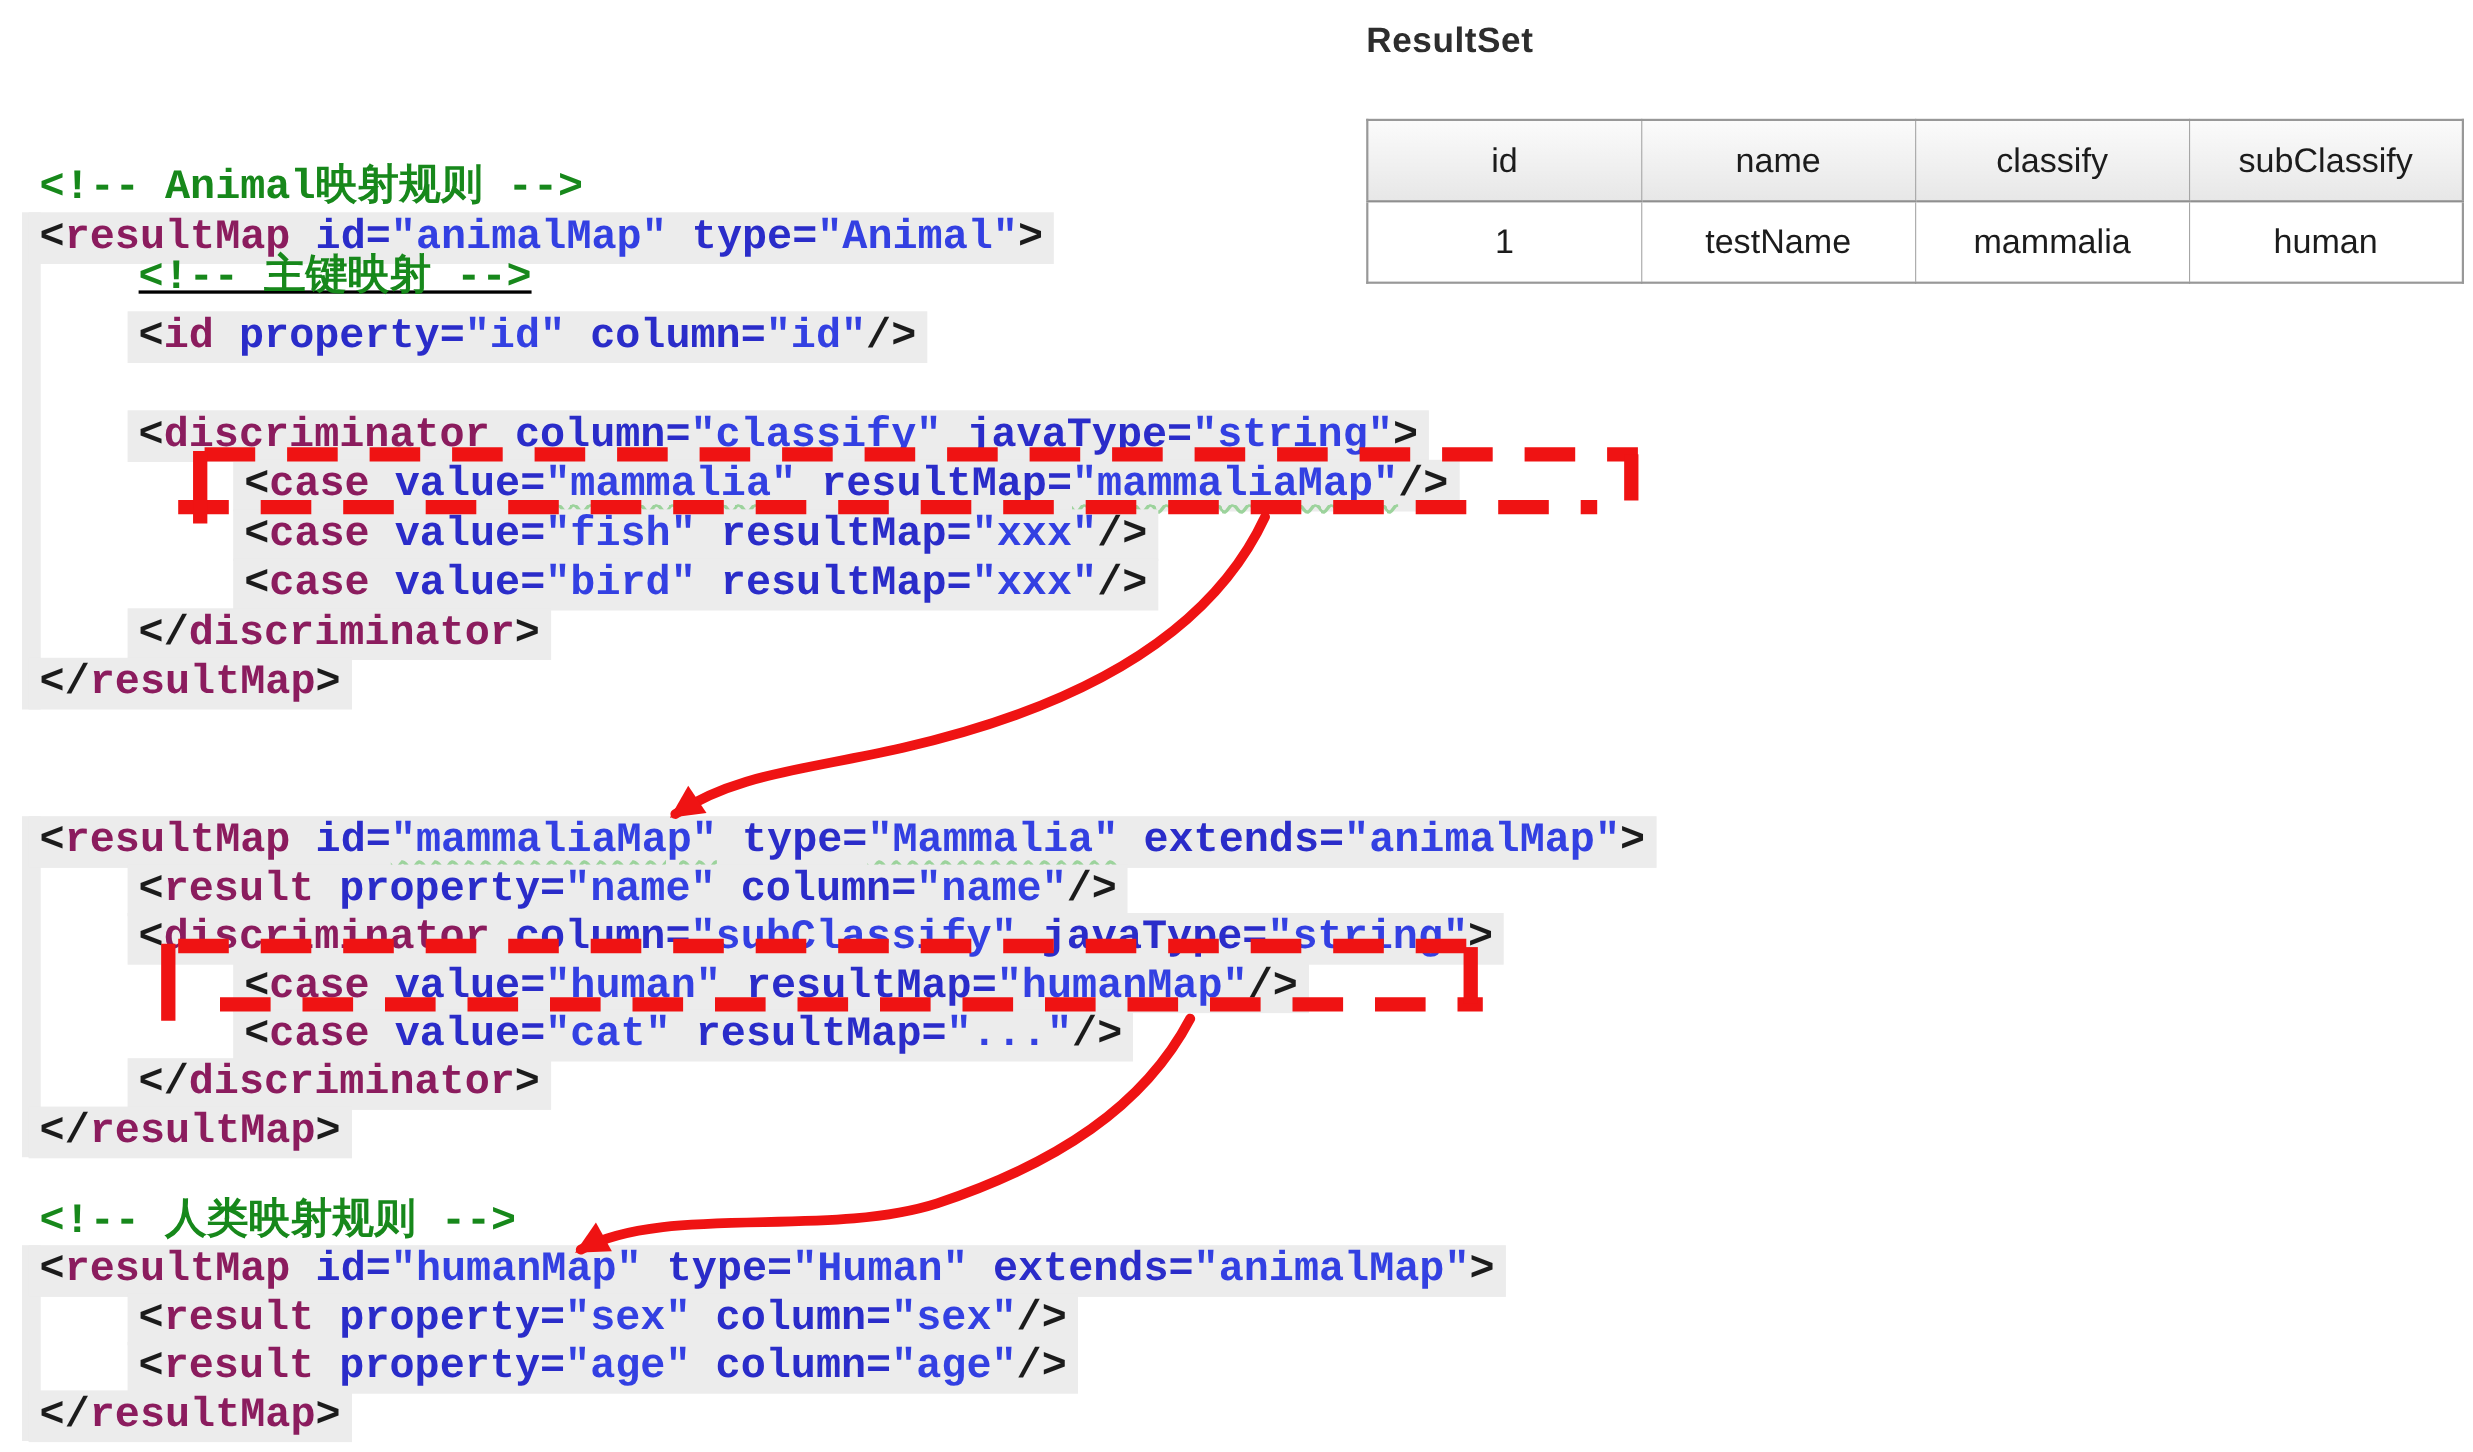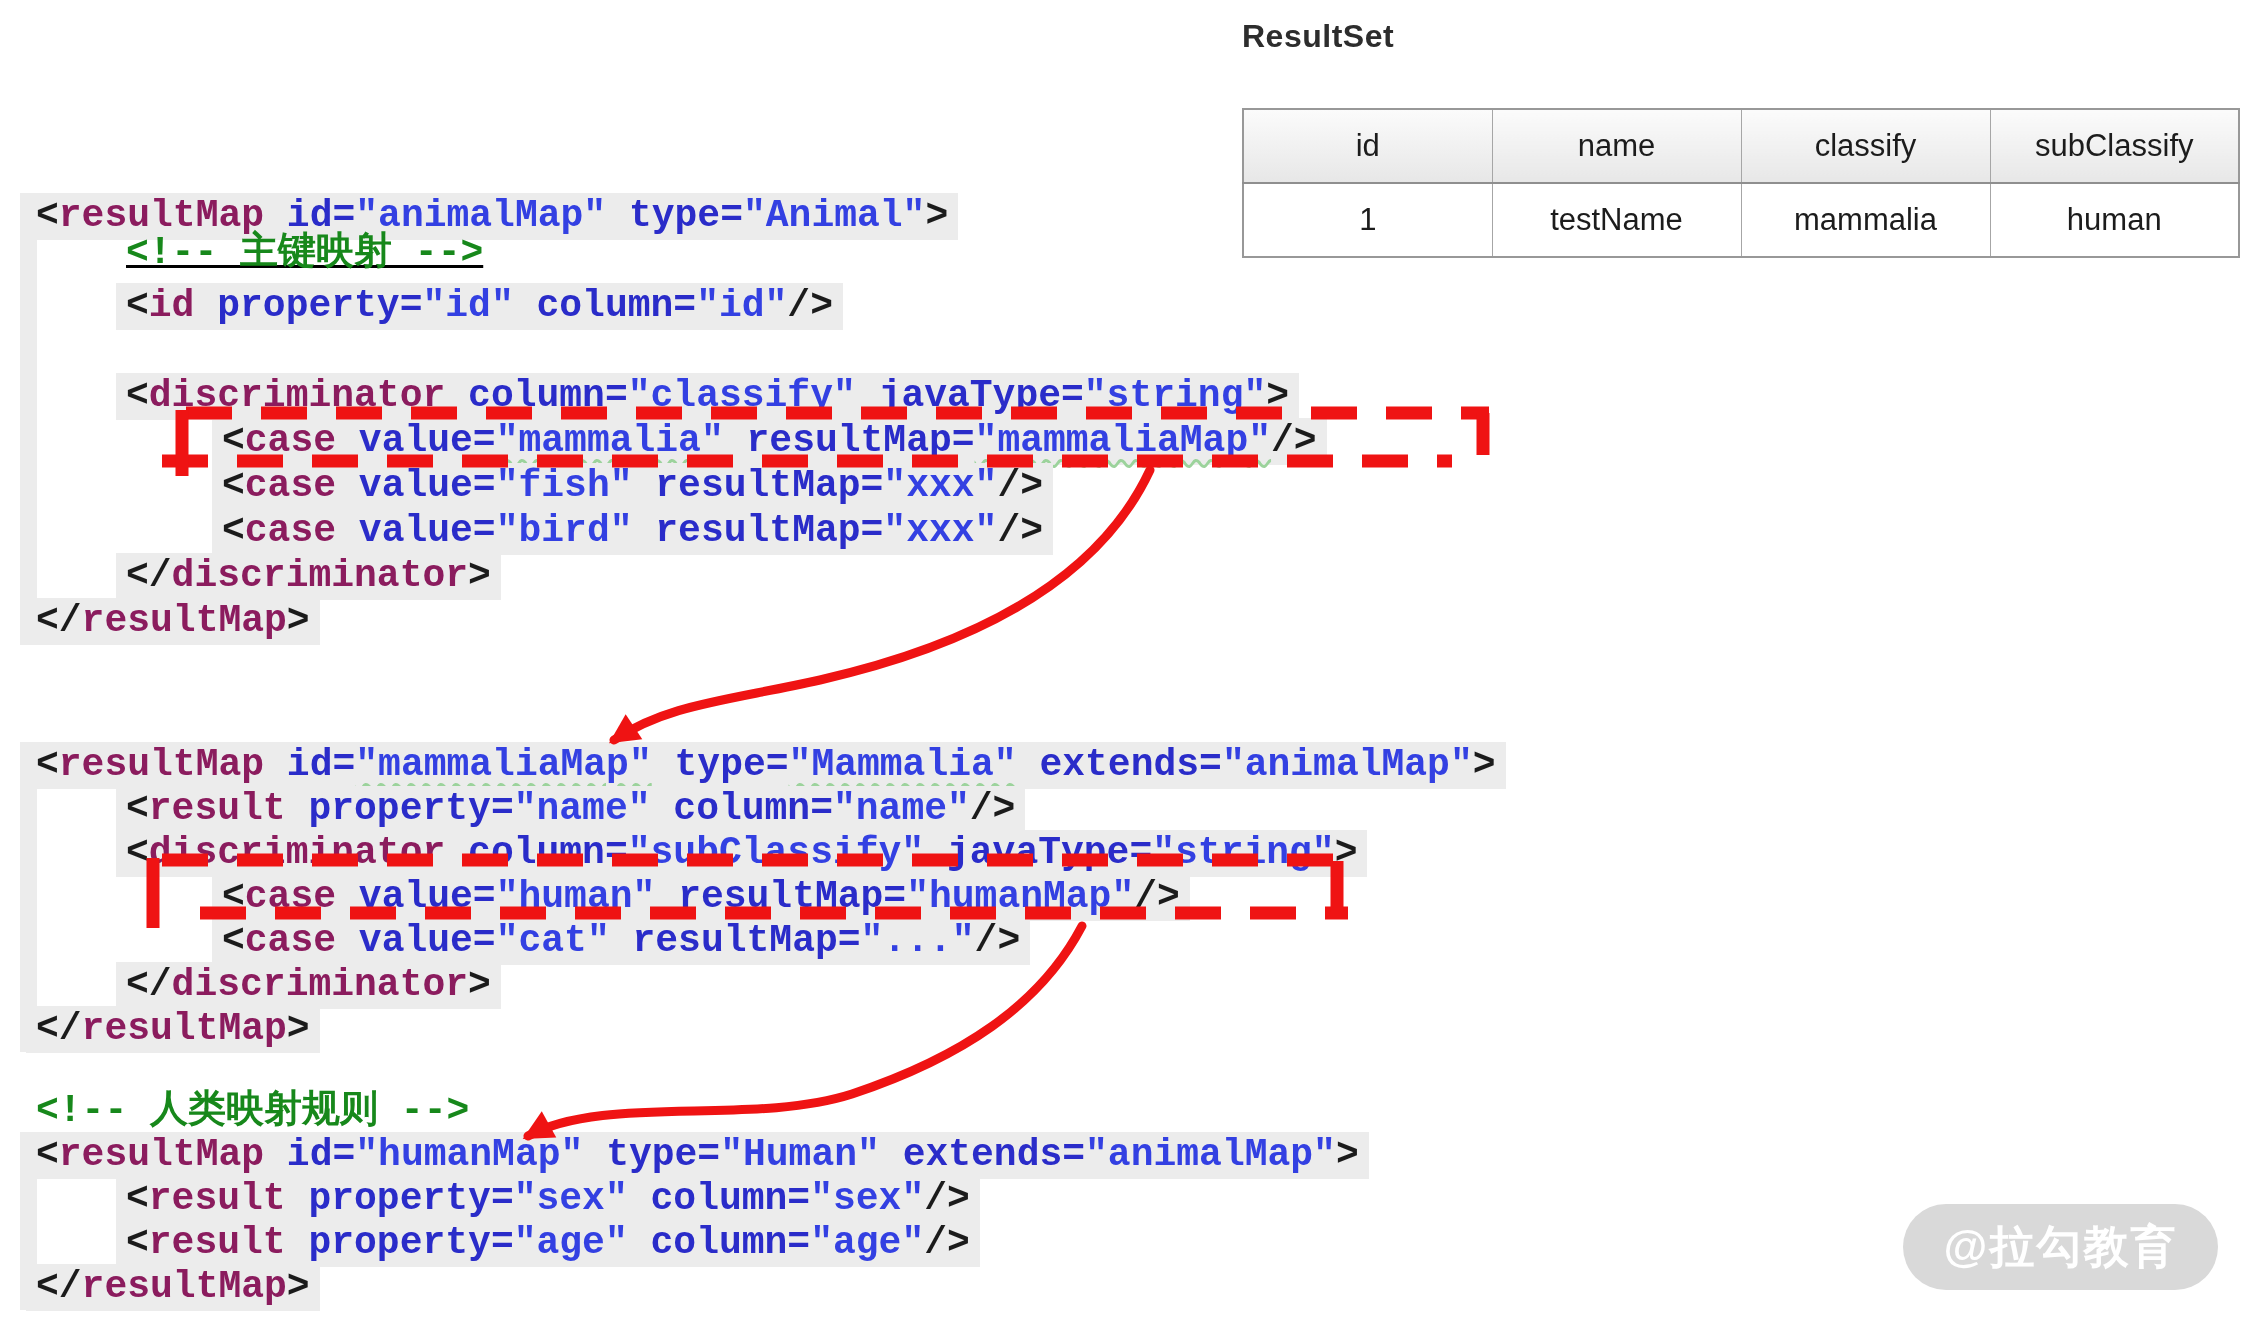--- a/index.html
+++ b/index.html
@@ -64,6 +64,7 @@
 
   <div id="code-layer">
       <div class="strip" style="left: 20px; top: 193px; width: 17px; height: 452px;"></div>
+      <div class="code-line comment" style="left: 26px; top: 148px;"><span class="tok-com">&lt;!-- Animal映射规则 --&gt;</span></div>
       <div class="code-line" style="left: 26px; top: 193px;"><span class="tok-p">&lt;</span><span class="tok-tag">resultMap</span><span class="tok-p"> </span><span class="tok-attr">id=</span><span class="tok-val">"animalMap"</span><span class="tok-p"> </span><span class="tok-attr">type=</span><span class="tok-val">"Animal"</span><span class="tok-p">&gt;</span></div>
       <div class="code-line comment" style="left: 116px; top: 230px; text-decoration: underline;"><span class="tok-com">&lt;!-- 主键映射 --&gt;</span></div>
       <div class="code-line" style="left: 116px; top: 283px;"><span class="tok-p">&lt;</span><span class="tok-tag">id</span><span class="tok-p"> </span><span class="tok-attr">property=</span><span class="tok-val">"id"</span><span class="tok-p"> </span><span class="tok-attr">column=</span><span class="tok-val">"id"</span><span class="tok-p">/&gt;</span></div>

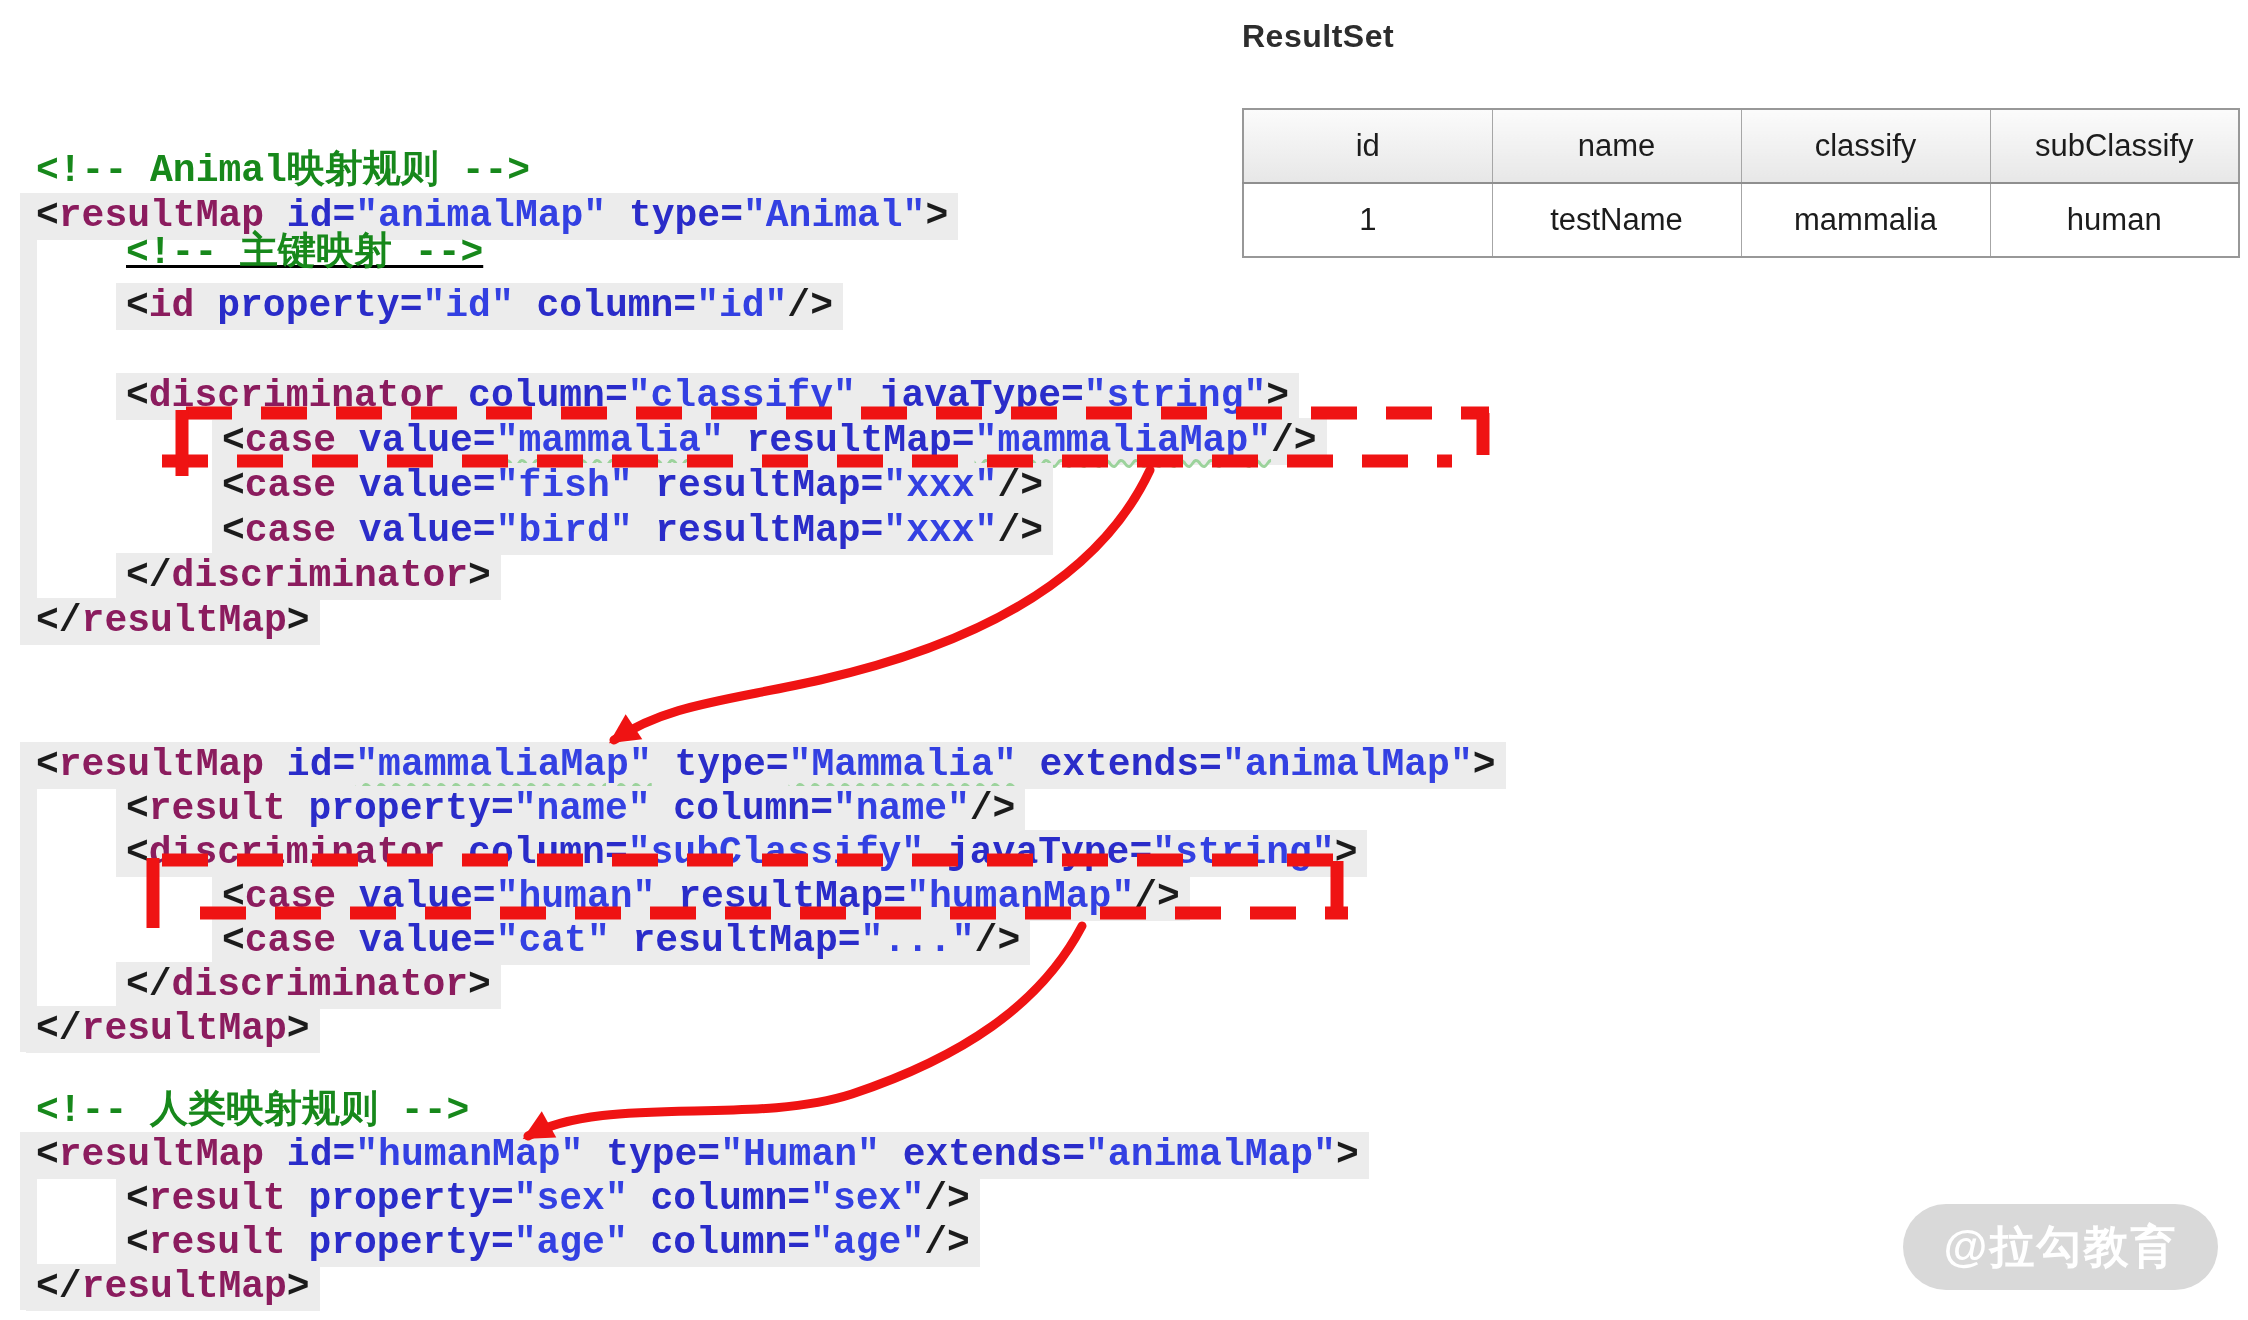--- a/index.html
+++ b/index.html
@@ -135,7 +135,6 @@
       </tbody>
   </table>
 
-  <div id="watermark">@拉勾教育</div>
 
 </div>
 

